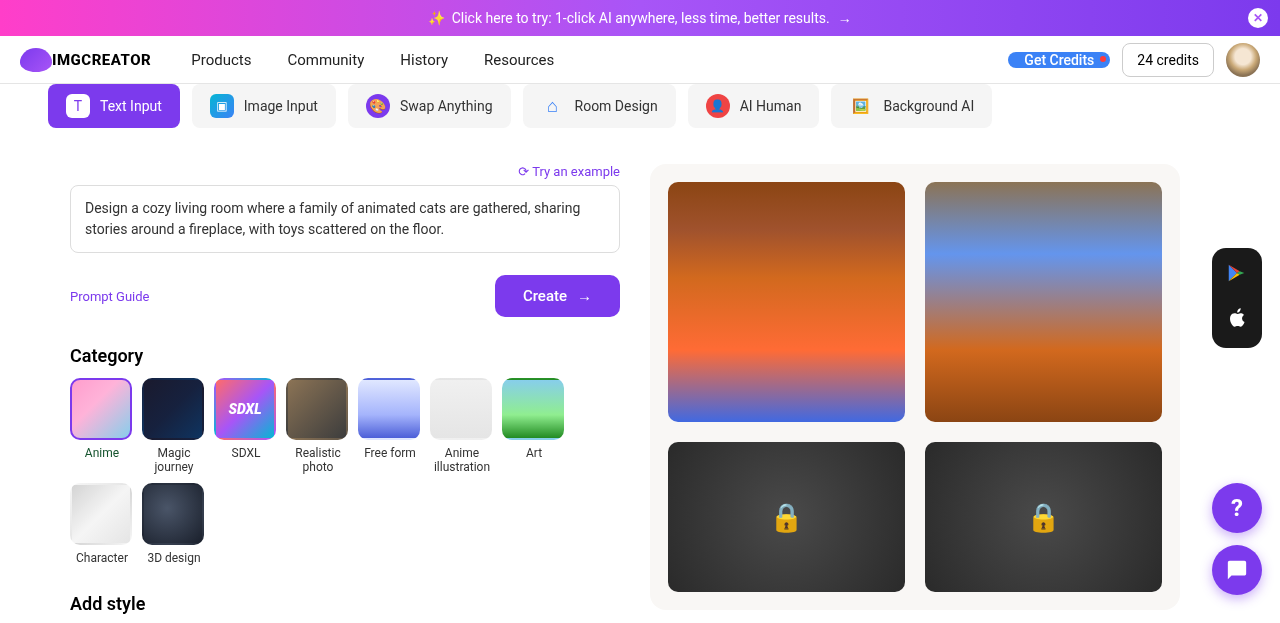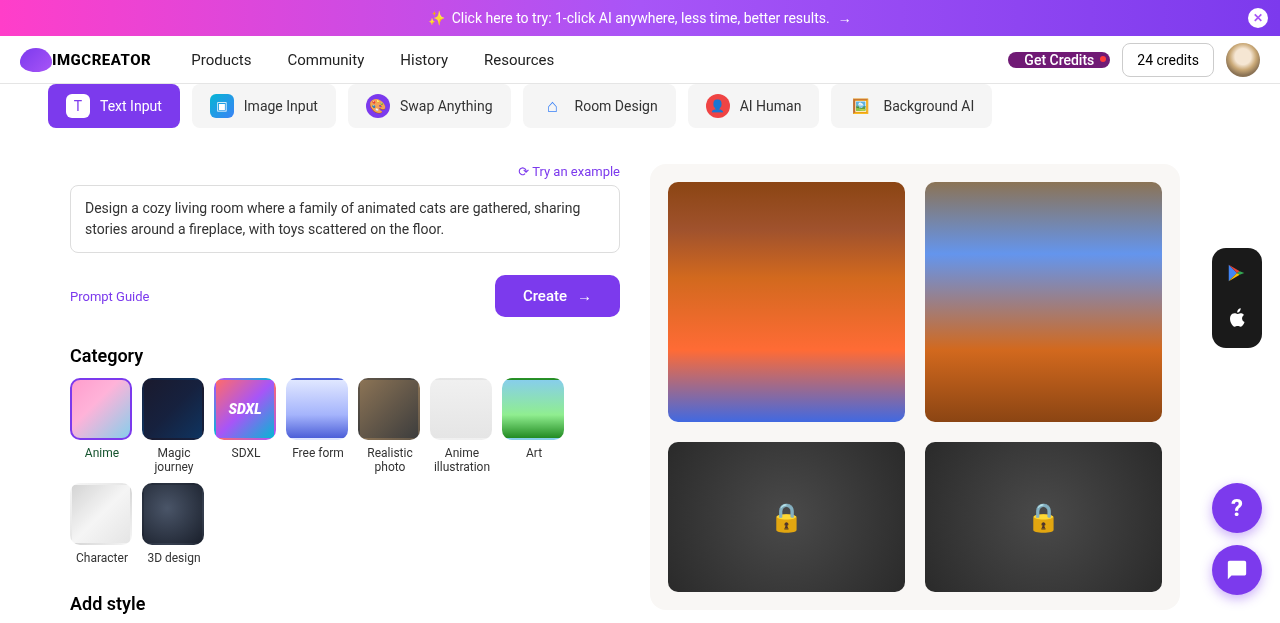--- a/index.html
+++ b/index.html
@@ -17,7 +17,7 @@
 .nav { display: flex; gap: 36px; }
 .nav-item { font-size: 15px; color: #222; cursor: pointer; }
 .header-right { margin-left: auto; display: flex; align-items: center; gap: 12px; }
-.btn-credits { background: #701a75; color: #fff; padding: 0 16px; border-radius: 8px; font-size: 14px; cursor: pointer; font-weight: 500; position: relative; }
+.btn-credits { background: #3b82f6; color: #fff; padding: 0 16px; border-radius: 8px; font-size: 14px; cursor: pointer; font-weight: 500; position: relative; }
 .btn-credits .dot { position: absolute; top: 4px; right: 4px; width: 6px; height: 6px; background: #ff3b3b; border-radius: 50%; }
 .btn-credits-count { border: 1px solid #ccc; padding: 8px 14px; border-radius: 8px; font-size: 14px; cursor: pointer; }
 .avatar { width: 34px; height: 34px; border-radius: 50%; background: #ddd; overflow: hidden; cursor: pointer; background: radial-gradient(circle at 50% 40%, #f5e6d3 30%, #c9a876 50%, #8b7355 70%); }

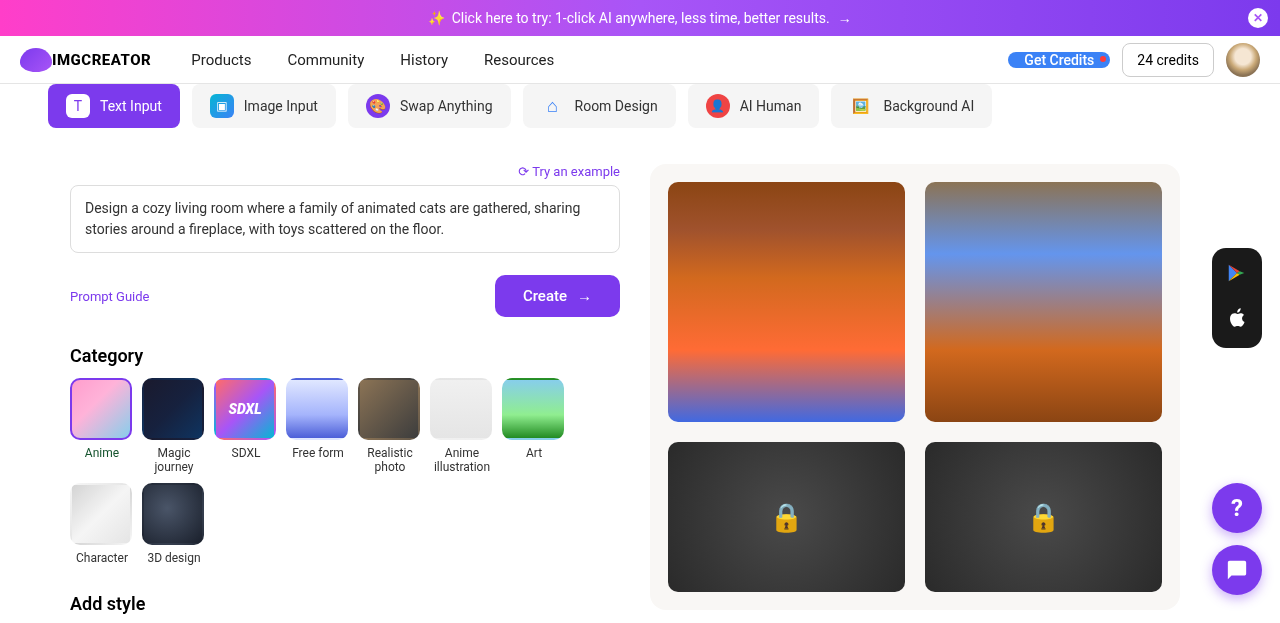--- a/index.html
+++ b/index.html
@@ -160,12 +160,12 @@
         <div class="category-label">SDXL</div>
       </div>
       <div class="category-item">
+        <div class="category-thumb thumb-photo"></div>
+        <div class="category-label">Realistic photo</div>
+      </div>
+      <div class="category-item">
         <div class="category-thumb thumb-free"></div>
         <div class="category-label">Free form</div>
-      </div>
-      <div class="category-item">
-        <div class="category-thumb thumb-photo"></div>
-        <div class="category-label">Realistic photo</div>
       </div>
       <div class="category-item">
         <div class="category-thumb thumb-vector"></div>

